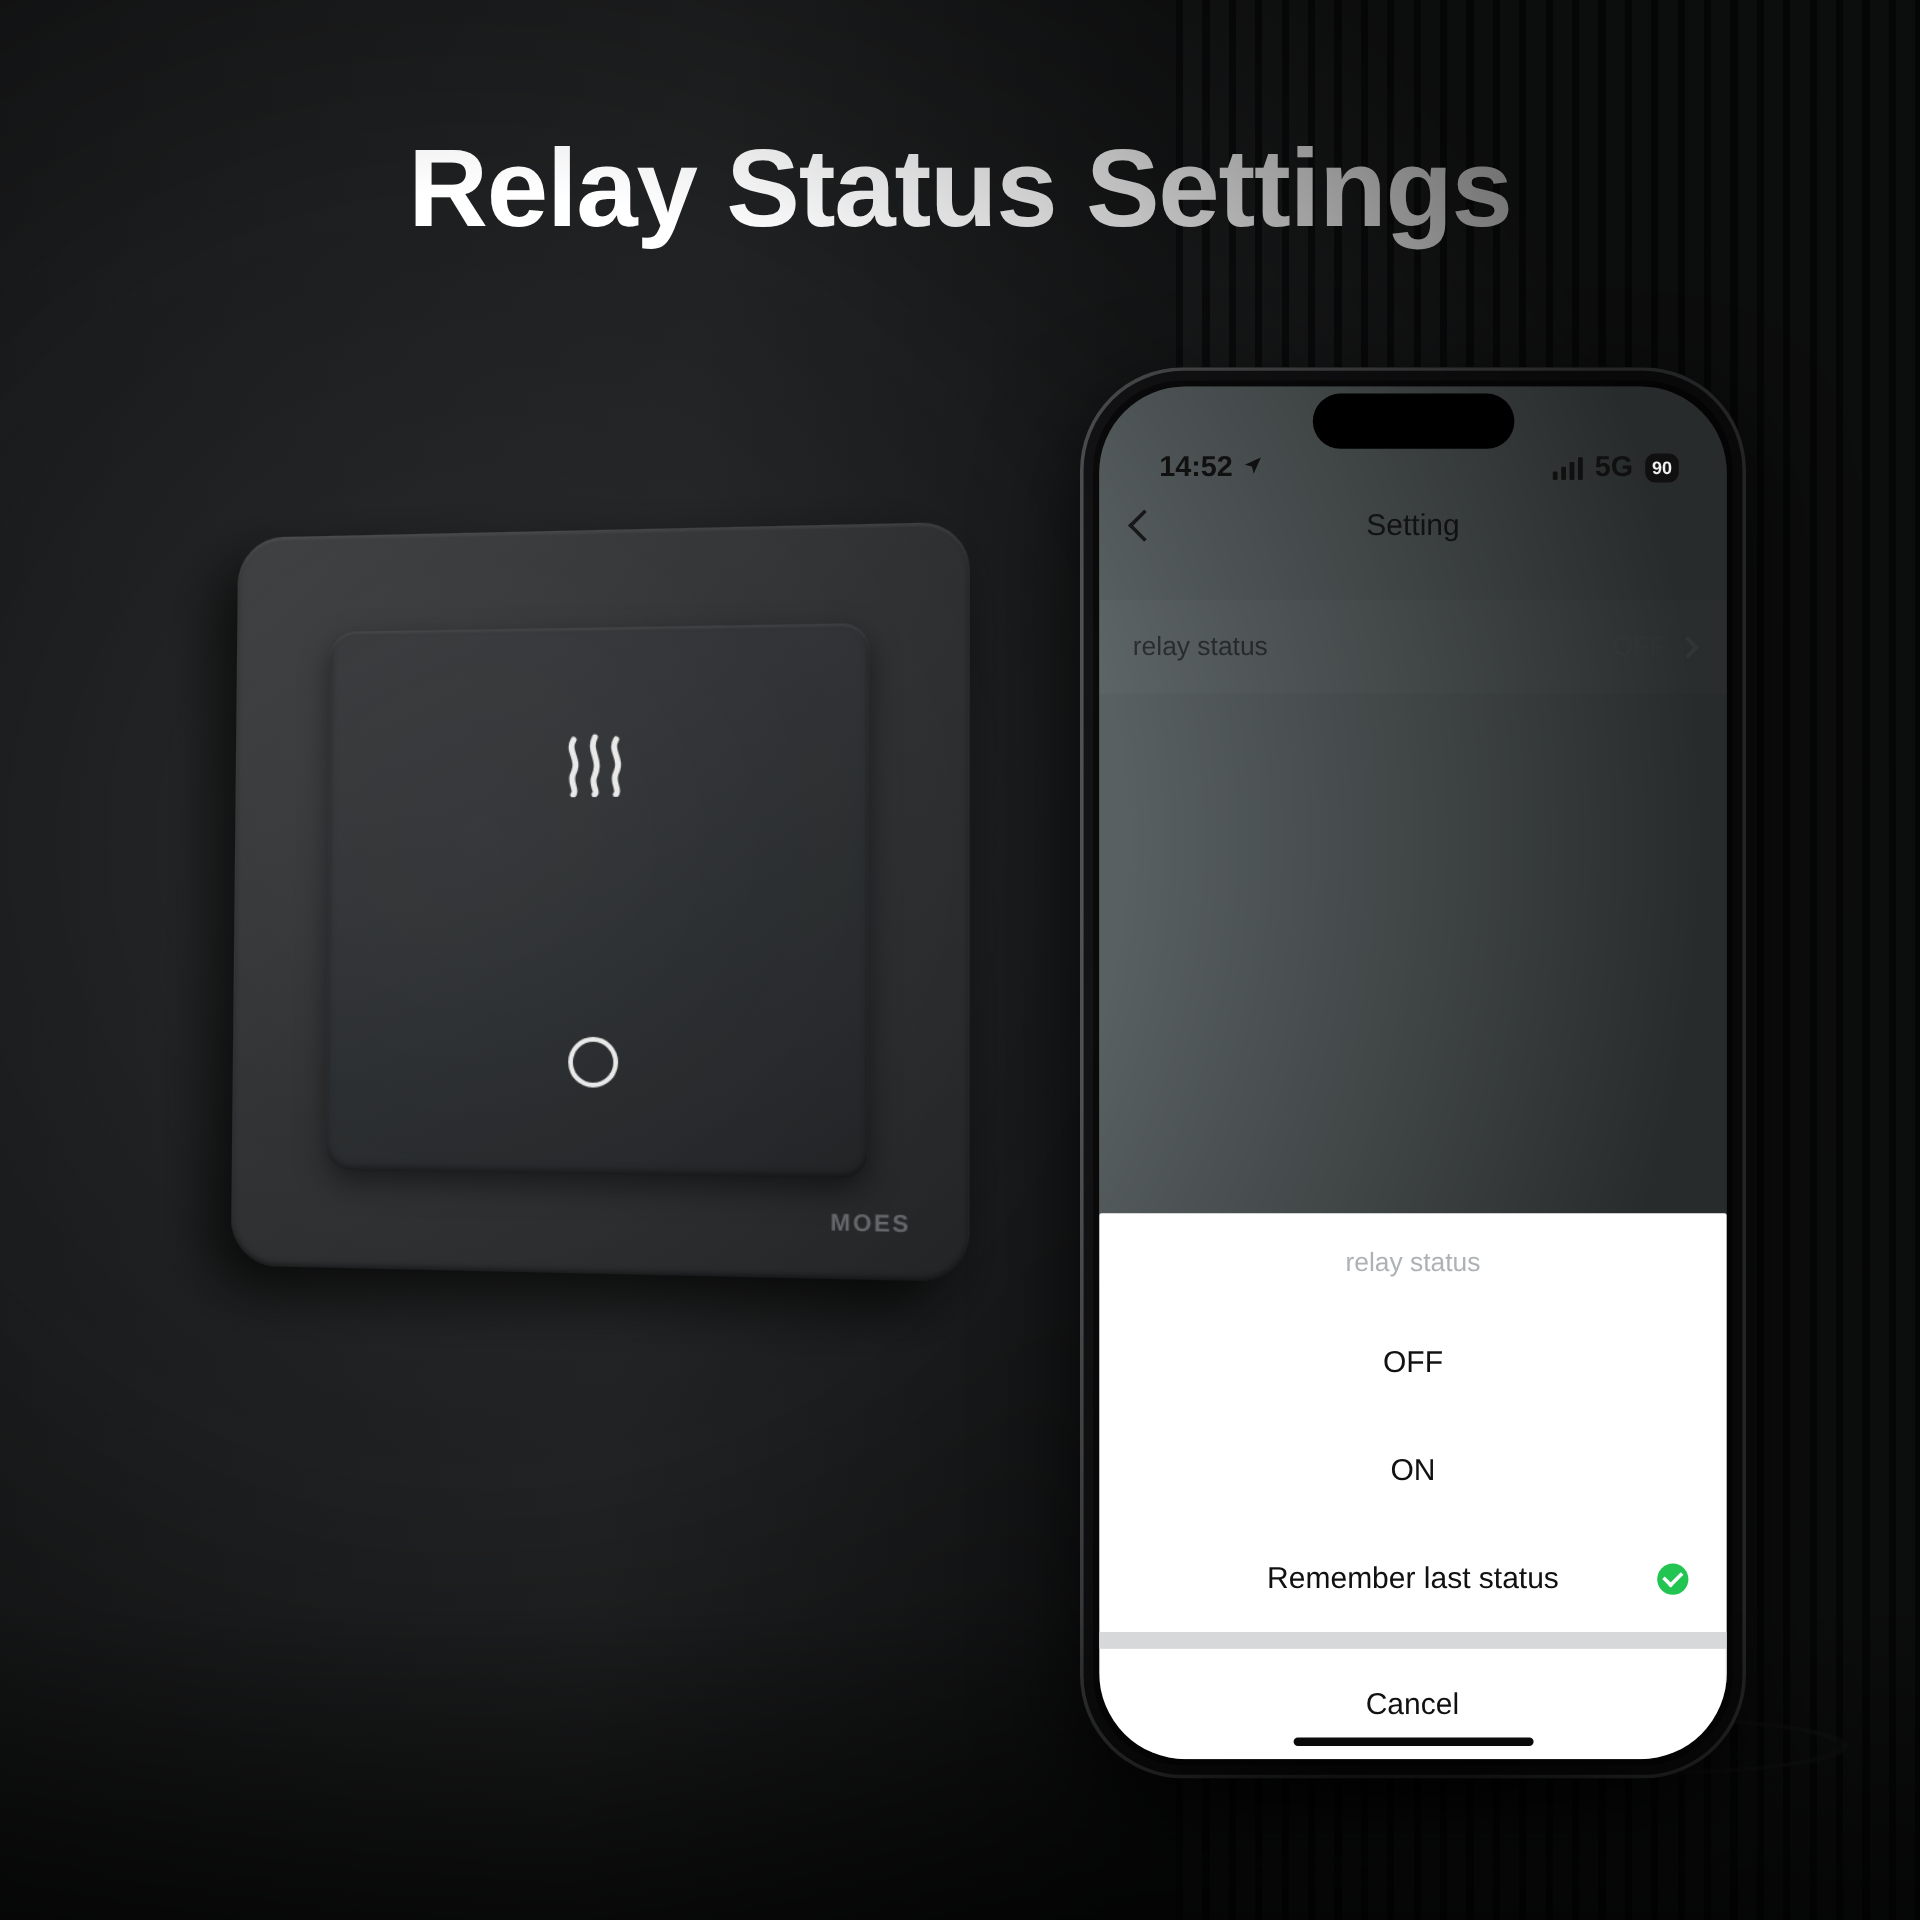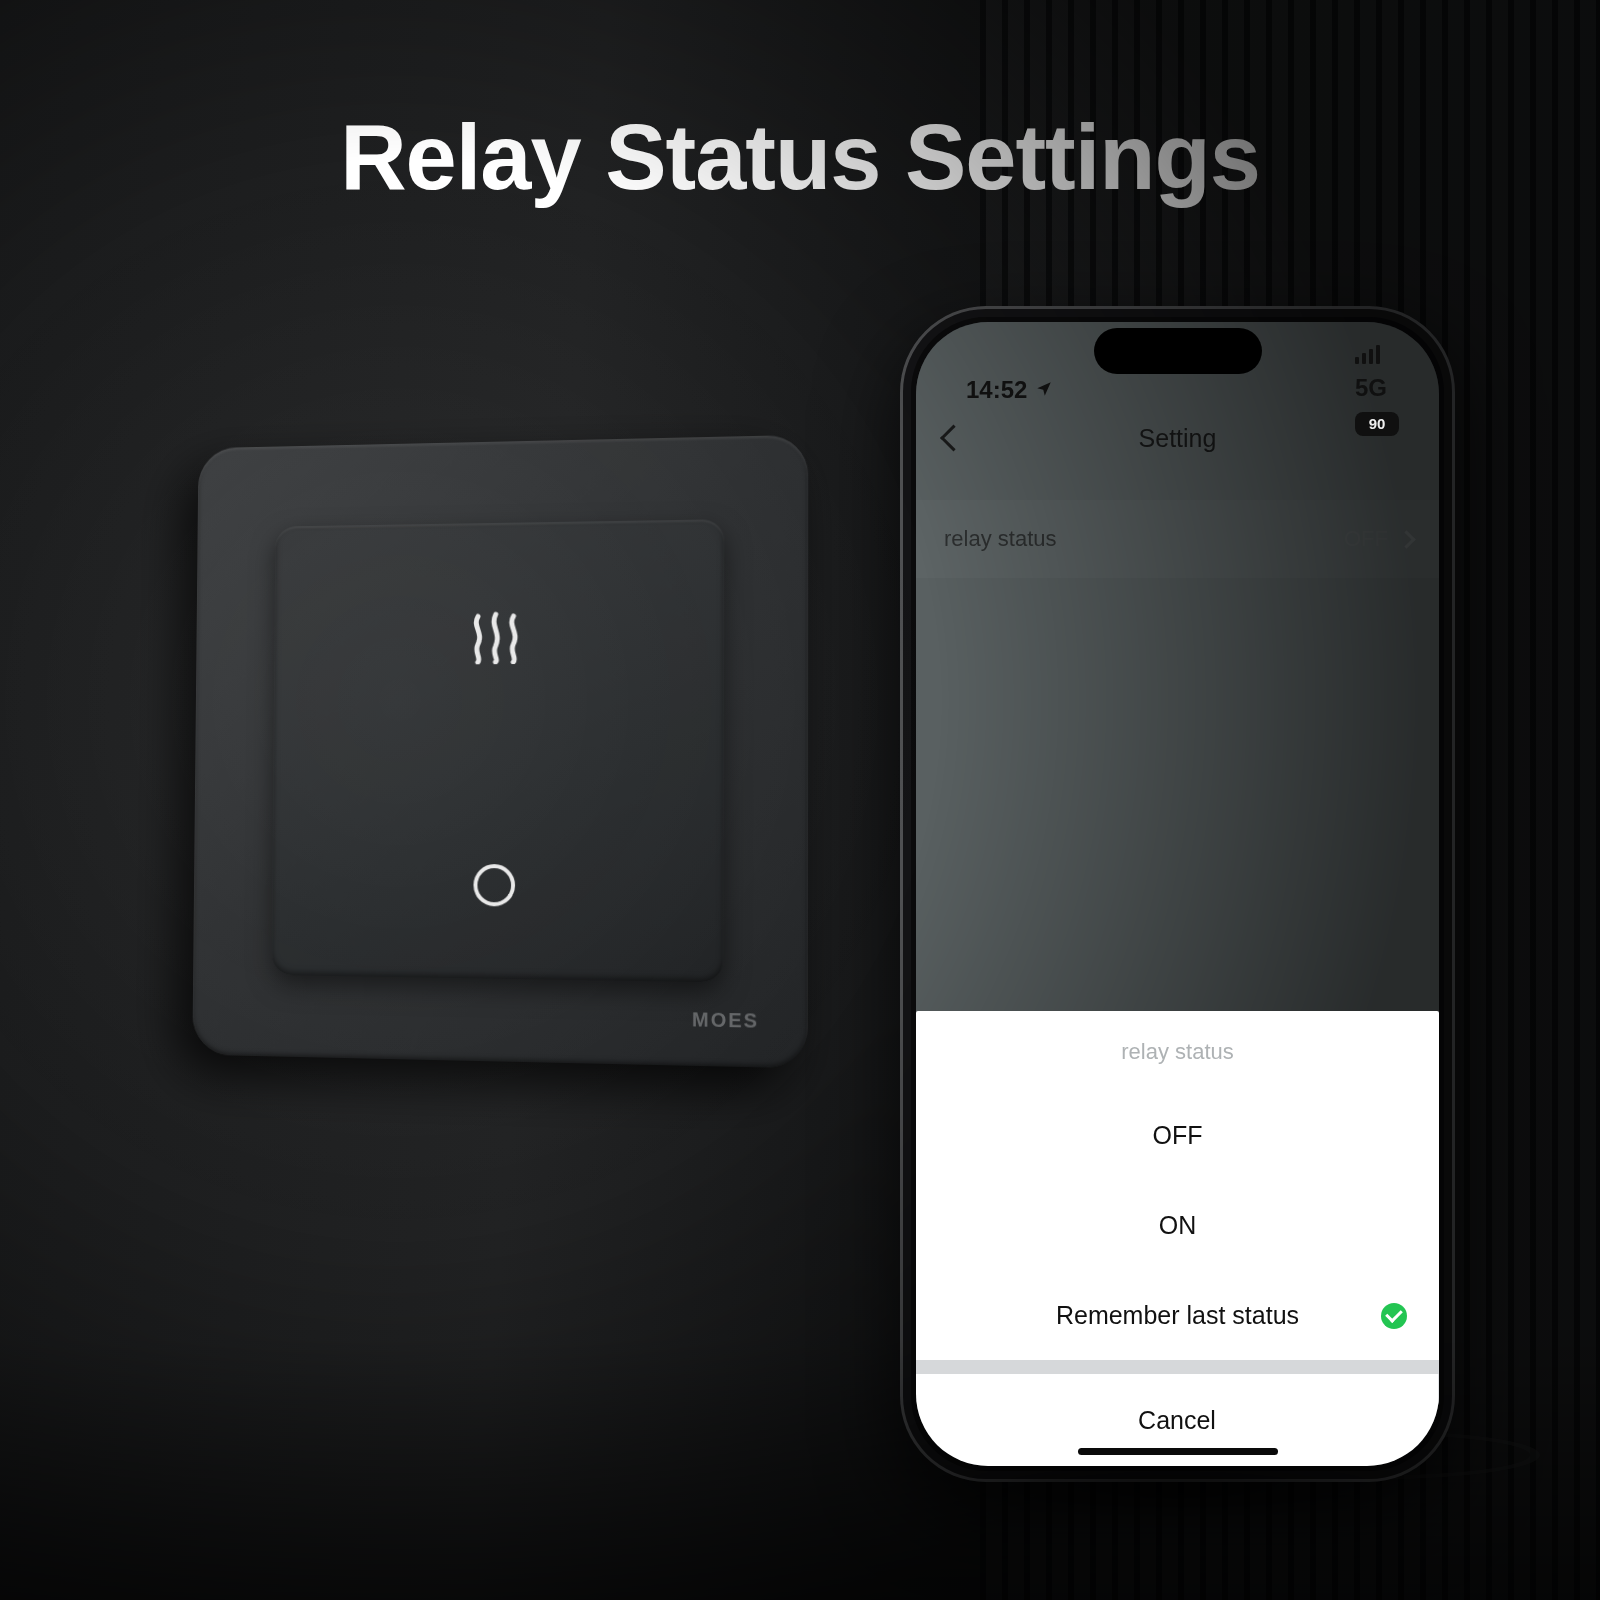--- a/index.html
+++ b/index.html
@@ -170,7 +170,7 @@
     z-index: 20;
   }
   .status-left { display: flex; align-items: center; gap: 8px; }
-  .status-right { display: flex; gap: 10px; flex-direction: column; }
+  .status-right { display: flex; align-items: center; gap: 10px; }
   .sig-bars { display: inline-flex; align-items: flex-end; gap: 3px; }
   .sig-bars i { width: 4px; background: #101010; display: inline-block; border-radius: 1px; }
   .batt {

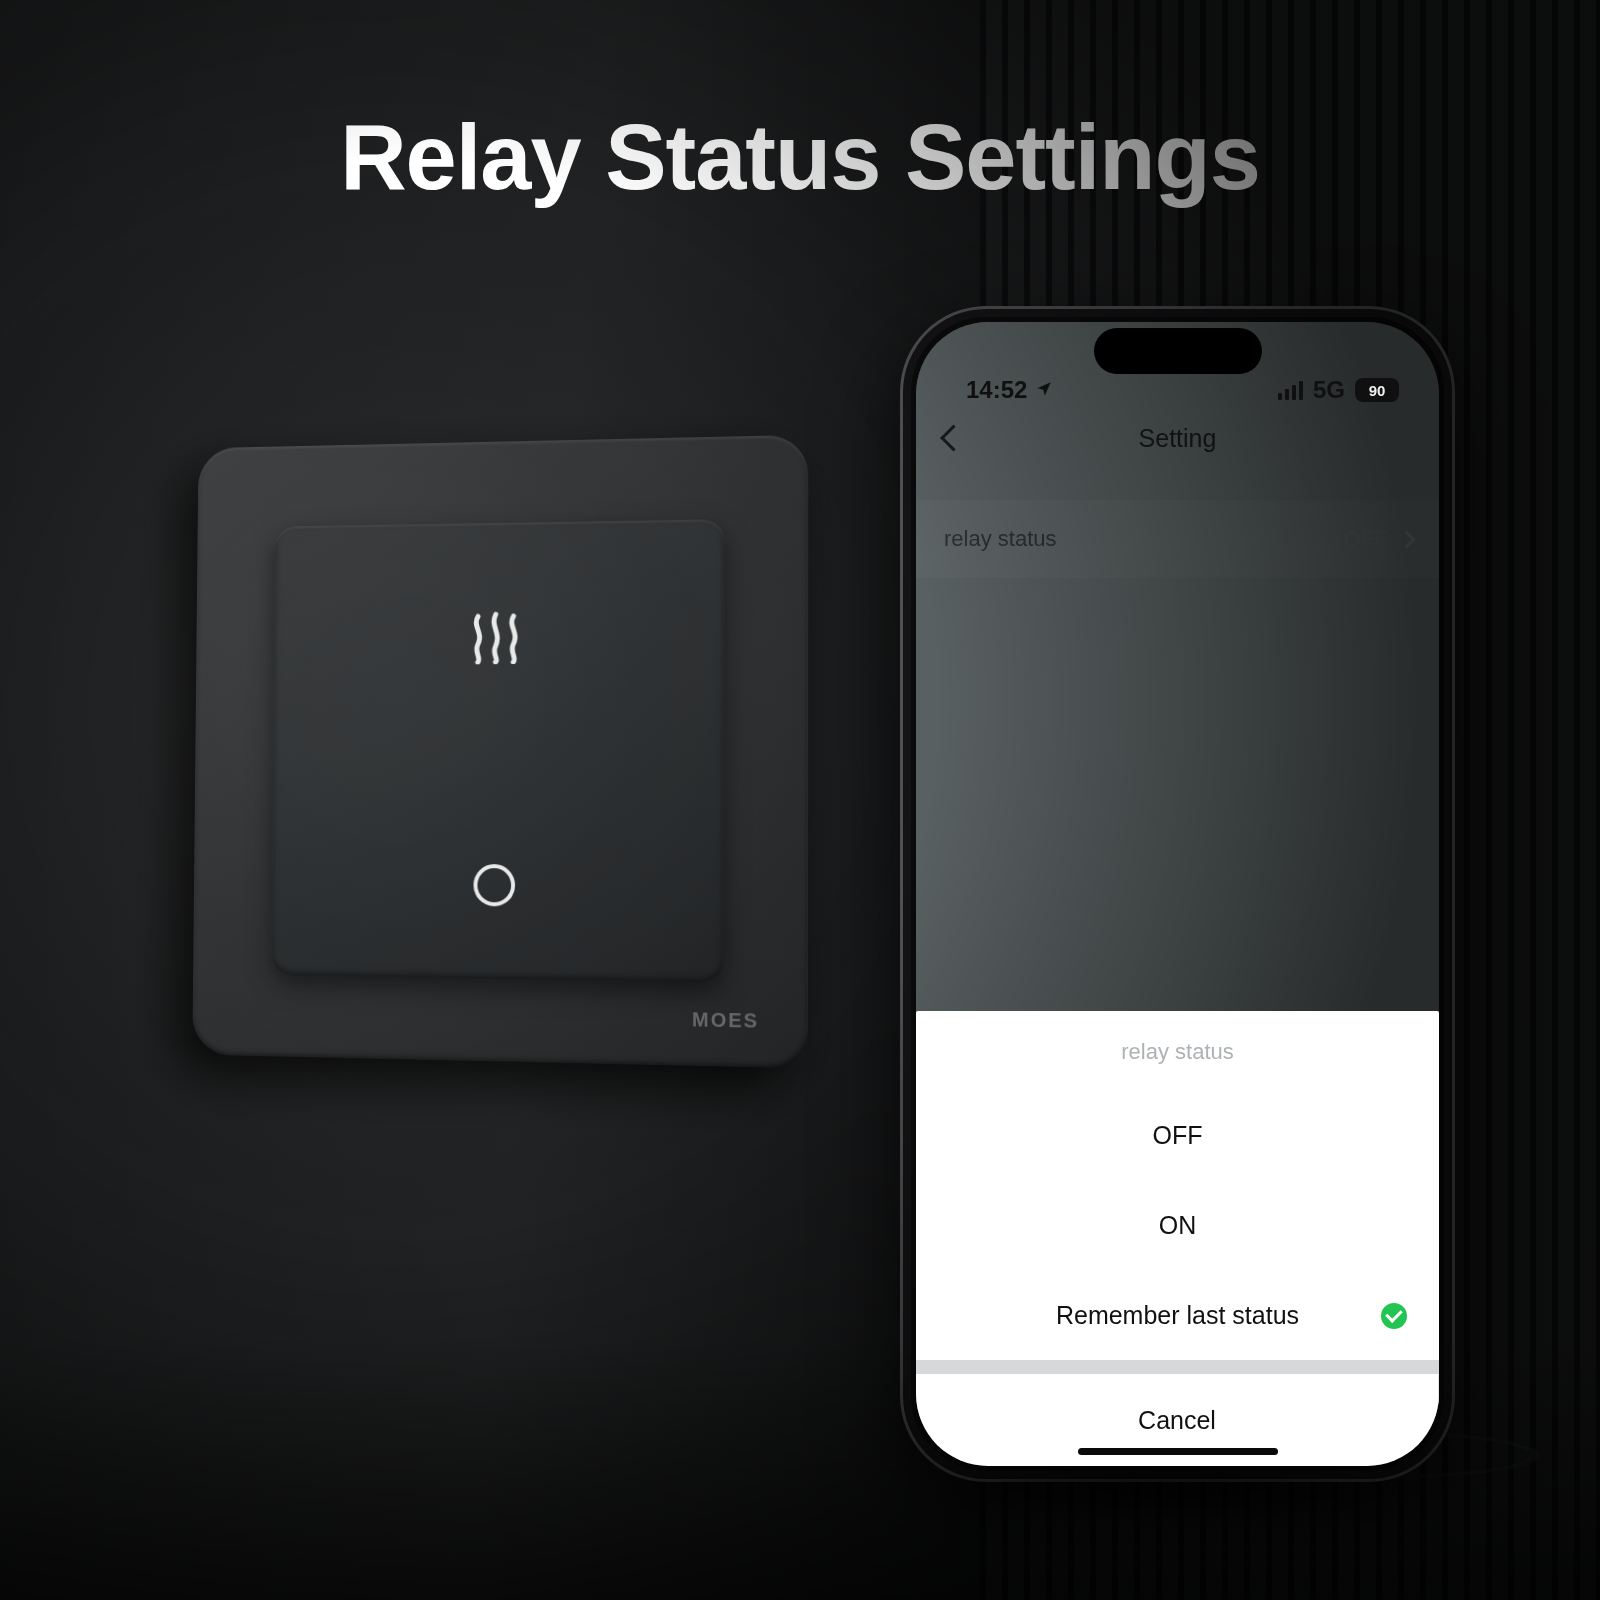--- a/index.html
+++ b/index.html
@@ -175,7 +175,7 @@
   .sig-bars i { width: 4px; background: #101010; display: inline-block; border-radius: 1px; }
   .batt {
     display: inline-flex; align-items: center; justify-content: center;
-    width: 44px; height: 24px; border-radius: 8px;
+    width: 28px; height: 24px; border-radius: 8px;
     background: #101010; color: #f0f0f0; font-size: 15px; font-weight: 700;
   }
 

